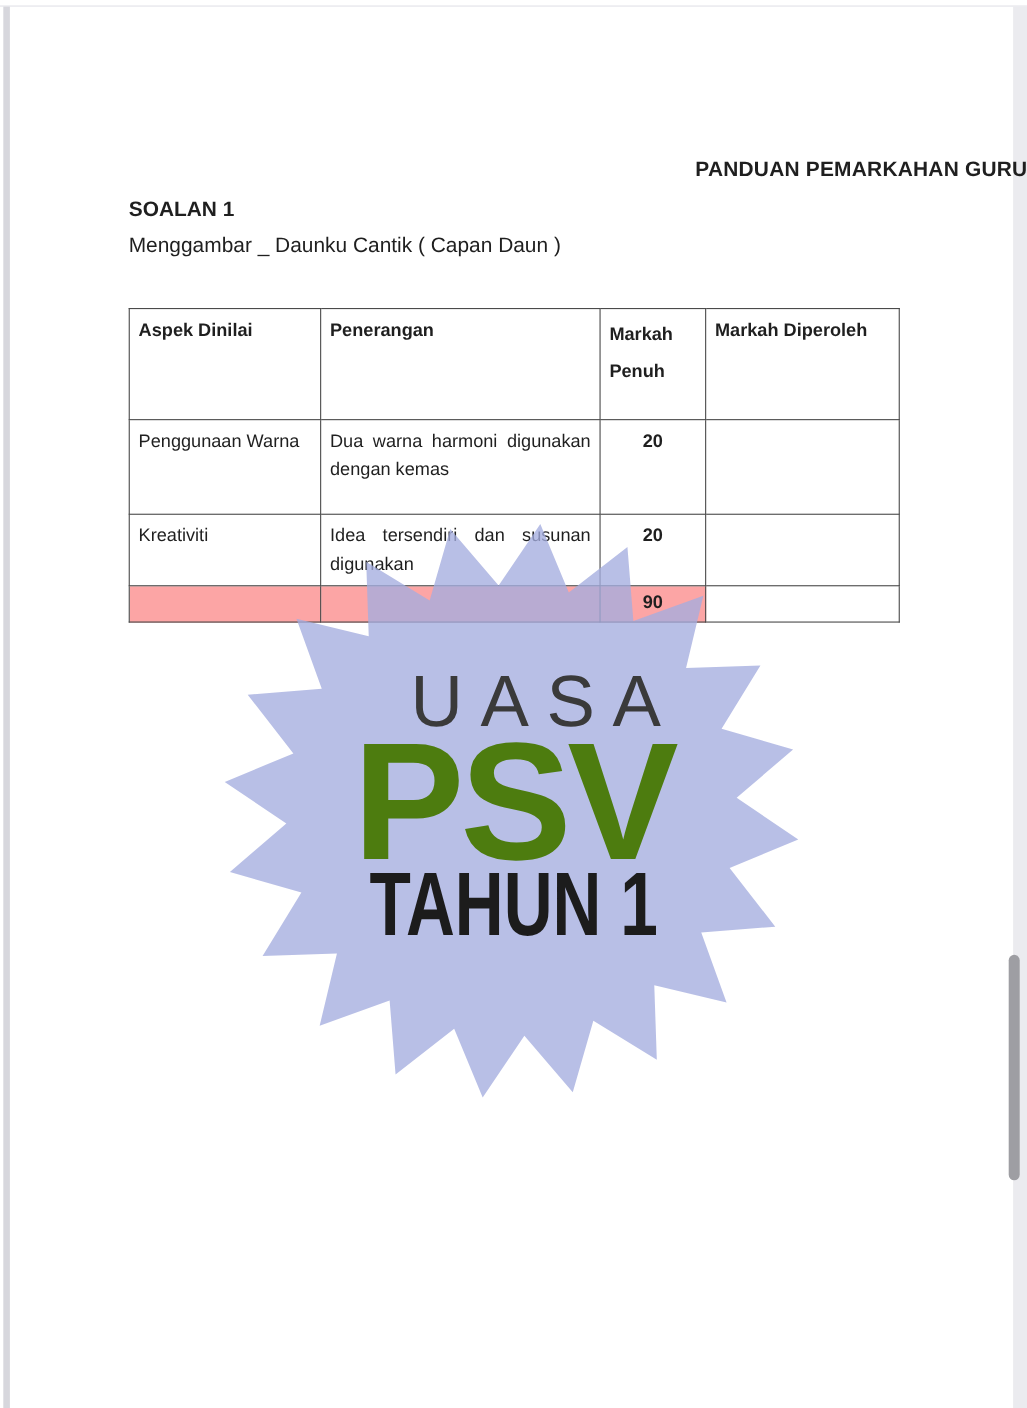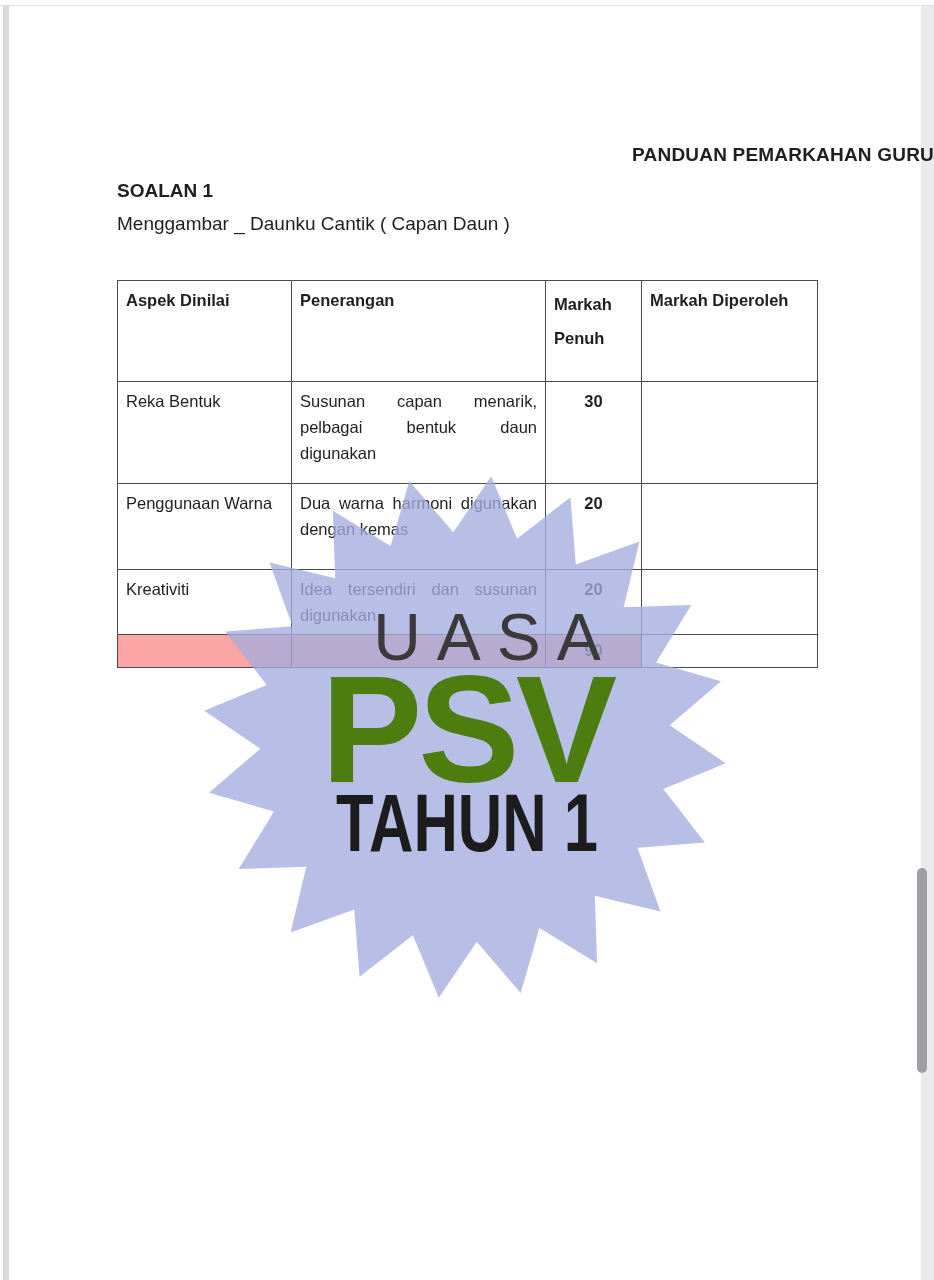--- a/index.html
+++ b/index.html
@@ -64,12 +64,6 @@
     </td>
     <td class="hdr">Markah Diperoleh</td>
   </tr>
-  <tr style="height:102px">
-    <td class="c-aspek">Reka Bentuk</td>
-    <td class="c-penerangan">Susunan capan menarik, pelbagai bentuk daun digunakan</td>
-    <td class="c-markah">30</td>
-    <td></td>
-  </tr>
   <tr style="height:86px">
     <td class="c-aspek">Penggunaan Warna</td>
     <td class="c-penerangan">Dua warna harmoni digunakan dengan kemas</td>

